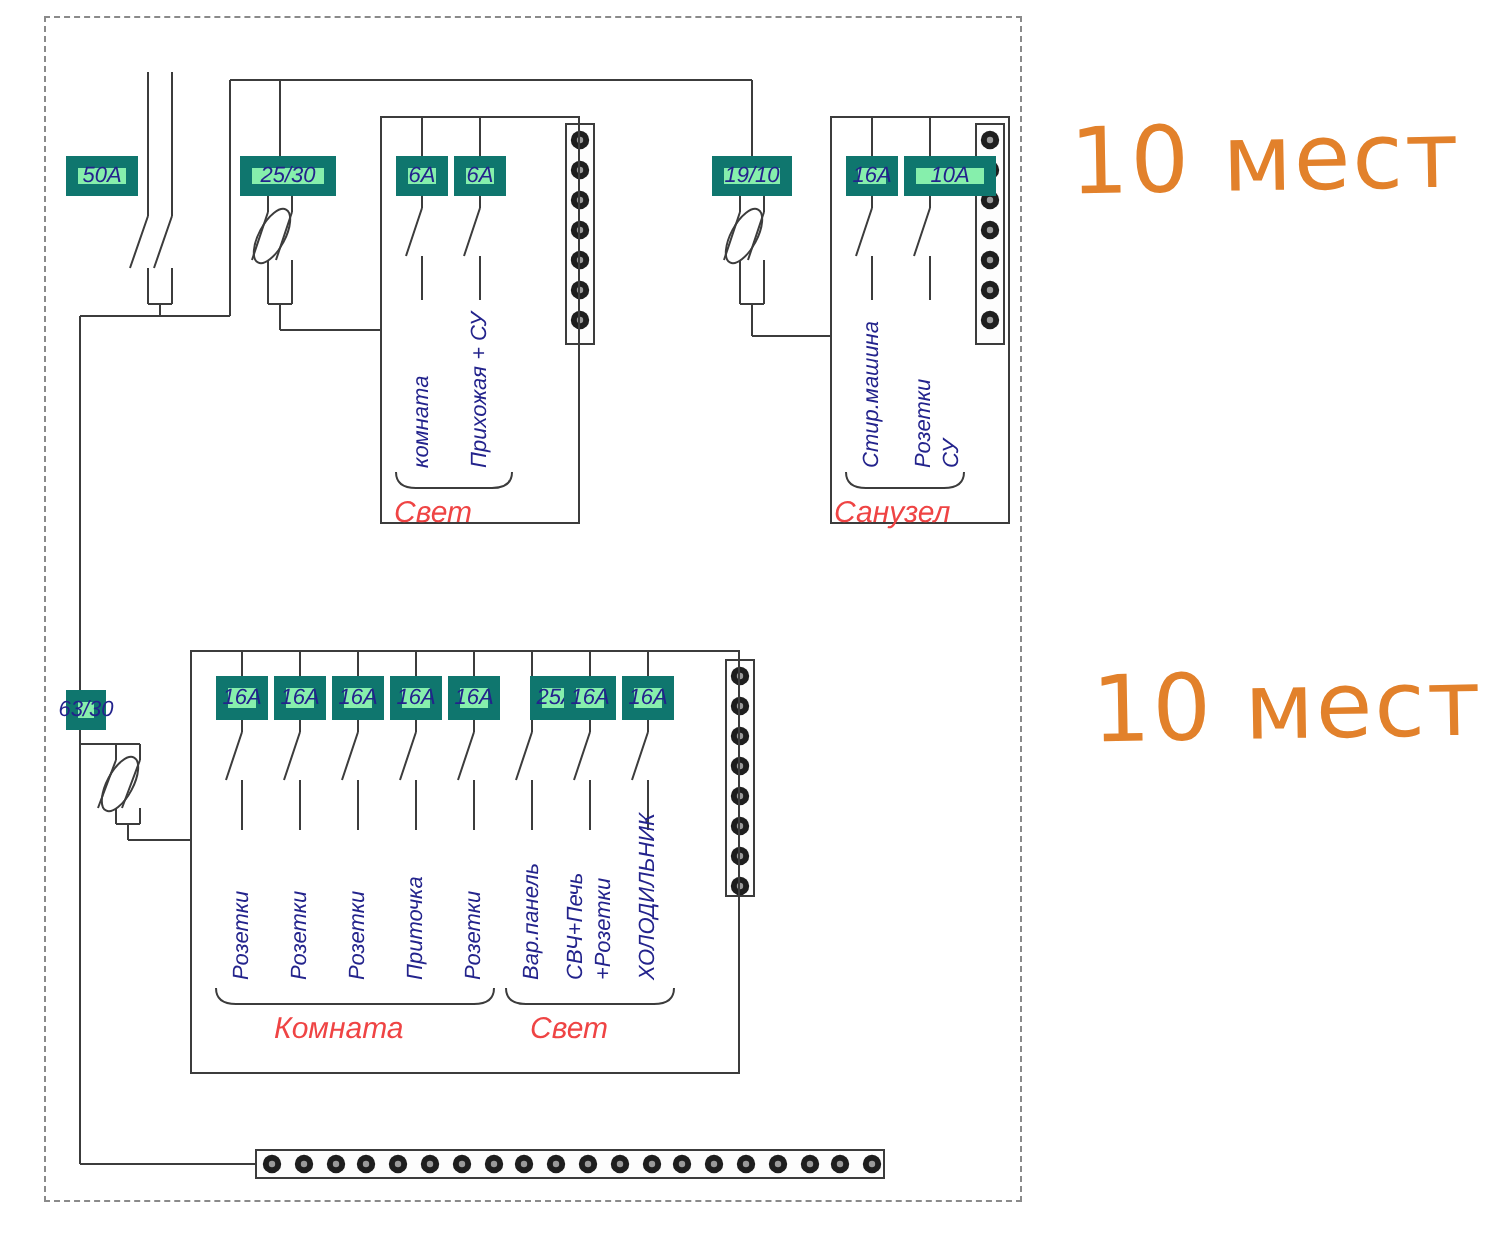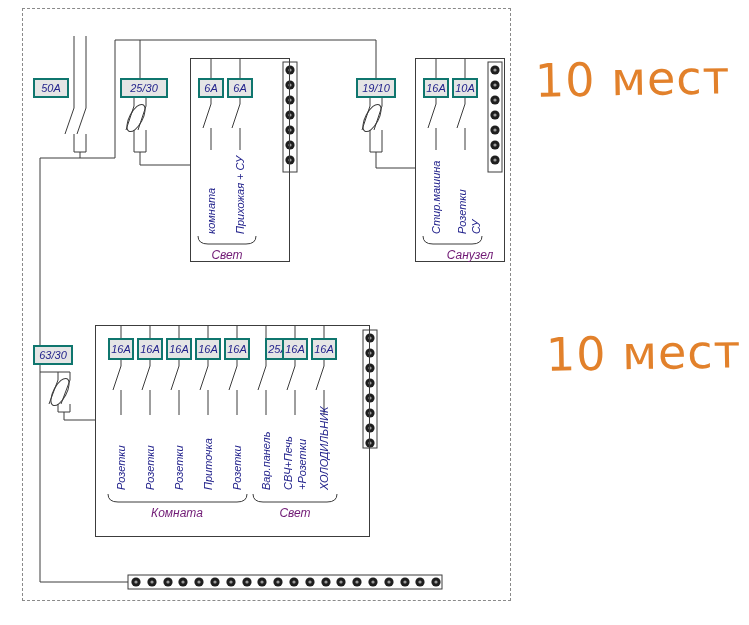--- a/index.html
+++ b/index.html
@@ -7,7 +7,7 @@
   .canvas { position:relative; width:749px; height:625px; background:#ffffff; overflow:hidden; }
   .frame { position:absolute; left:22px; top:8px; width:489px; height:593px; border:1px dashed #8a8a8a; }
   svg.wires { position:absolute; left:0; top:0; }
-  .rating { position:absolute; height:20px; border:2px solid #0f766e; background:#e5e5e5;
+  .rating { position:absolute; height:20px; border:6px solid #0f766e; background:#86efac;
             display:flex; align-items:center; justify-content:center;
             font-style:italic; font-size:11px; color:#23238c; white-space:nowrap; }
   .group-box { position:absolute; border:1px solid #3c3c3c; background:transparent; }

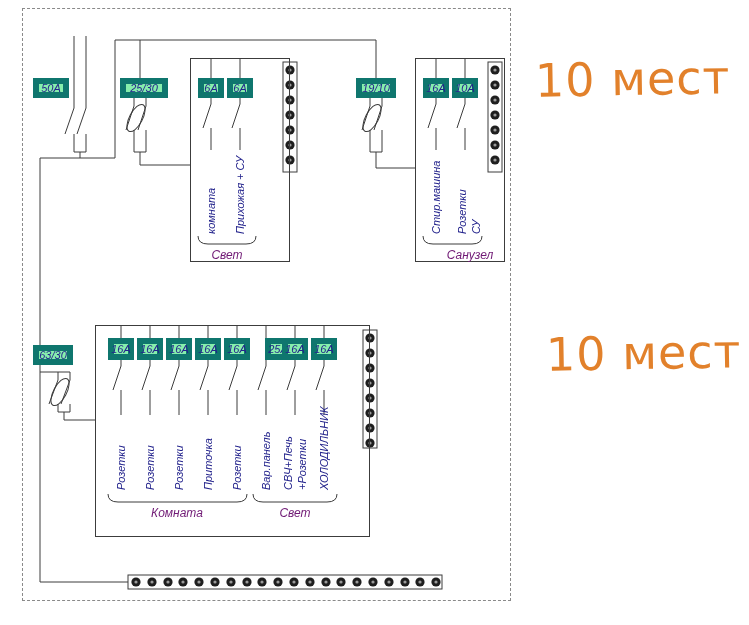--- a/index.html
+++ b/index.html
@@ -174,7 +174,7 @@
   <div class="rating" style="left:227px;top:78px;width:26px">6A</div>
   <div class="rating" style="left:356px;top:78px;width:40px">19/10</div>
   <div class="rating" style="left:423px;top:78px;width:26px">16A</div>
-  <div class="rating" style="left:452px;top:78px;width:26px">10A</div>
+  <div class="rating" style="left:452px;top:78px;width:46px">10A</div>
   <div class="rating" style="left:33px;top:345px;width:40px">63/30</div>
   <div class="rating" style="left:108px;top:338px;width:26px;height:22px">16A</div>
   <div class="rating" style="left:137px;top:338px;width:26px;height:22px">16A</div>

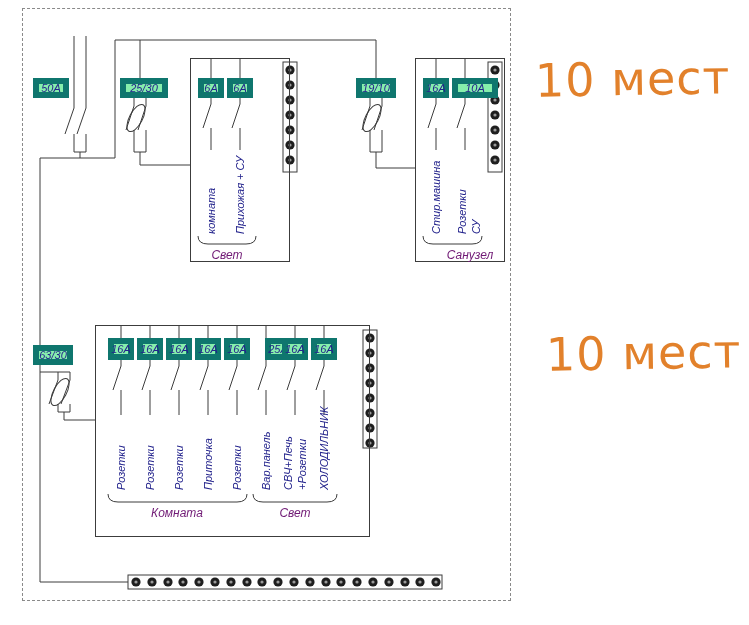--- a/index.html
+++ b/index.html
@@ -13,7 +13,7 @@
   .group-box { position:absolute; border:1px solid #3c3c3c; background:transparent; }
   .vlabel { position:absolute; width:16px; writing-mode:vertical-rl; transform:rotate(180deg);
             font-style:italic; font-size:11px; color:#23238c; white-space:nowrap; line-height:16px; }
-  .title { position:absolute; font-style:italic; font-size:12px; color:#701a75; text-align:center; }
+  .title { position:absolute; font-style:italic; font-size:15px; color:#ef4444; }
   .orange { position:absolute; color:#e2812b; font-size:46px; letter-spacing:1px;
             font-family:"DejaVu Sans", sans-serif; transform:rotate(-1deg); white-space:nowrap; }
 </style>

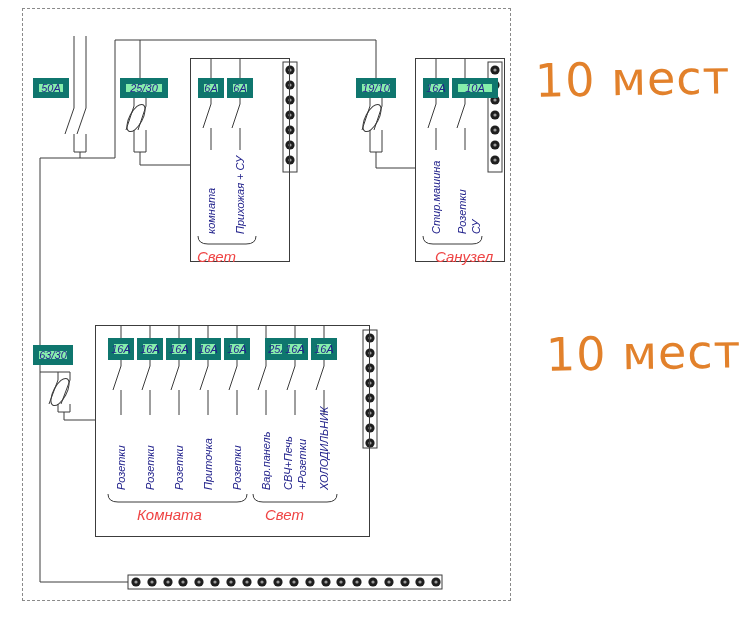--- a/index.html
+++ b/index.html
@@ -202,7 +202,7 @@
   <div class="vlabel" style="left:316px;top:400px;height:90px">ХОЛОДИЛЬНИК</div>
 
   <div class="title" style="left:197px;top:248px;width:60px">Свет</div>
-  <div class="title" style="left:435px;top:248px;width:70px">Санузел</div>
+  <div class="title" style="left:417px;top:248px;width:70px">Санузел</div>
   <div class="title" style="left:137px;top:506px;width:80px">Комната</div>
   <div class="title" style="left:265px;top:506px;width:60px">Свет</div>
 

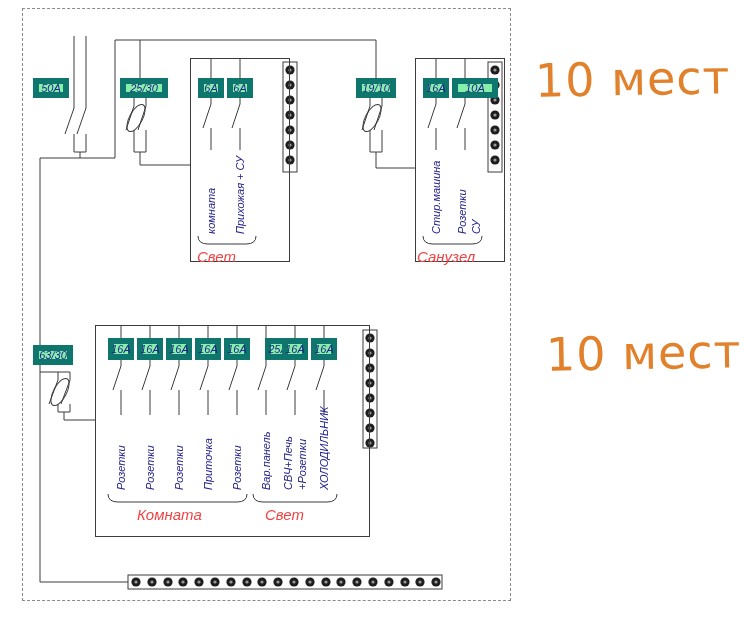--- a/index.html
+++ b/index.html
@@ -175,7 +175,7 @@
   <div class="rating" style="left:356px;top:78px;width:40px">19/10</div>
   <div class="rating" style="left:423px;top:78px;width:26px">16A</div>
   <div class="rating" style="left:452px;top:78px;width:46px">10A</div>
-  <div class="rating" style="left:33px;top:345px;width:40px">63/30</div>
+  <div class="rating" style="left:33px;top:345px;width:20px">63/30</div>
   <div class="rating" style="left:108px;top:338px;width:26px;height:22px">16A</div>
   <div class="rating" style="left:137px;top:338px;width:26px;height:22px">16A</div>
   <div class="rating" style="left:166px;top:338px;width:26px;height:22px">16A</div>

